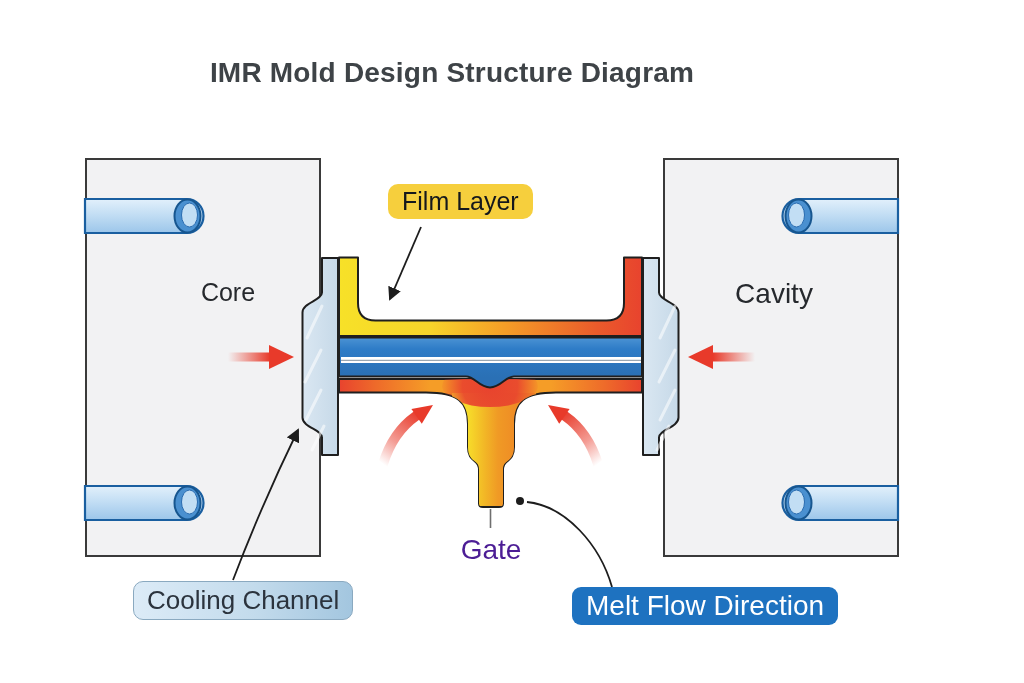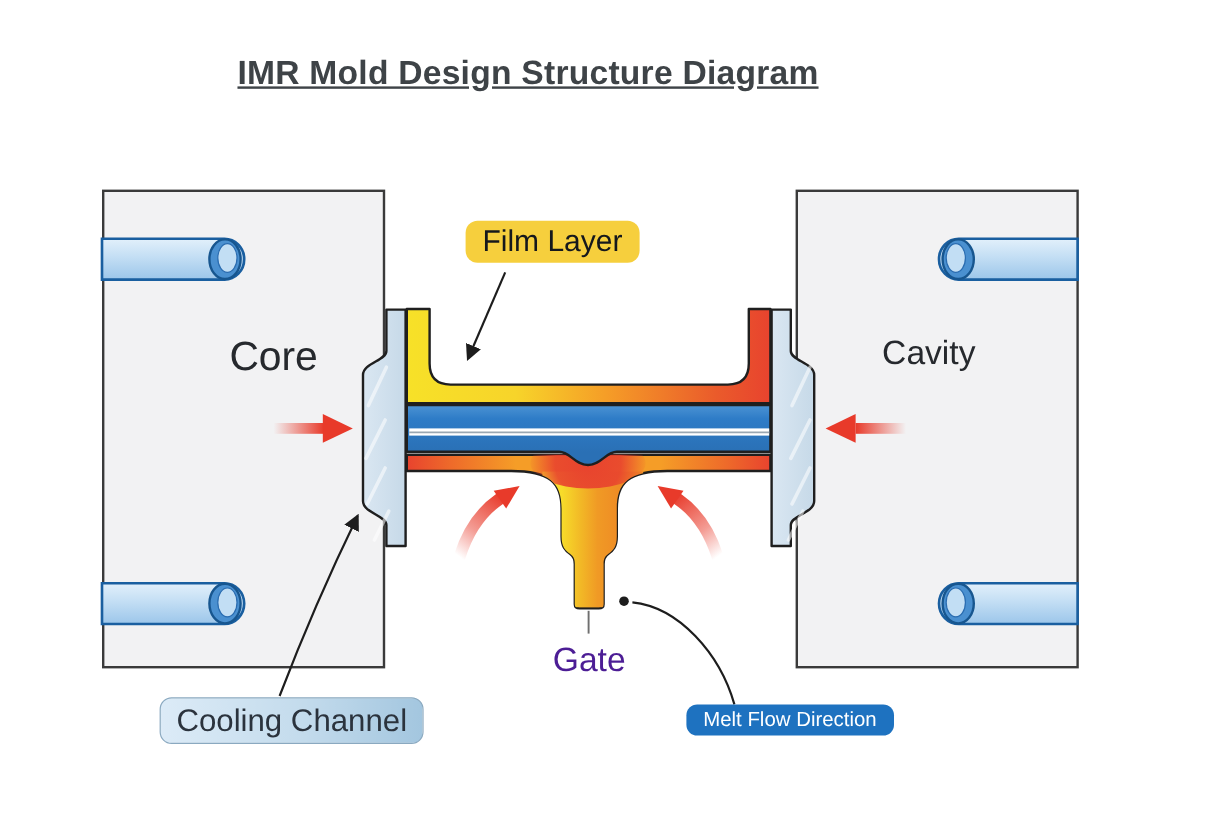--- a/index.html
+++ b/index.html
@@ -9,7 +9,7 @@
   }
   .title{
     position:absolute;left:440px;top:45px;transform:translateX(-50%);
-    margin:0;font-size:28px;font-weight:600;color:#3e4347;letter-spacing:.2px;white-space:nowrap;text-decoration:underline;
+    margin:12px;font-size:28px;font-weight:600;color:#3e4347;letter-spacing:.2px;white-space:nowrap;
   }
   svg.diagram{position:absolute;left:0;top:0;}
   .lbl{position:absolute;transform:translateX(-50%);color:#26292d;white-space:nowrap;}

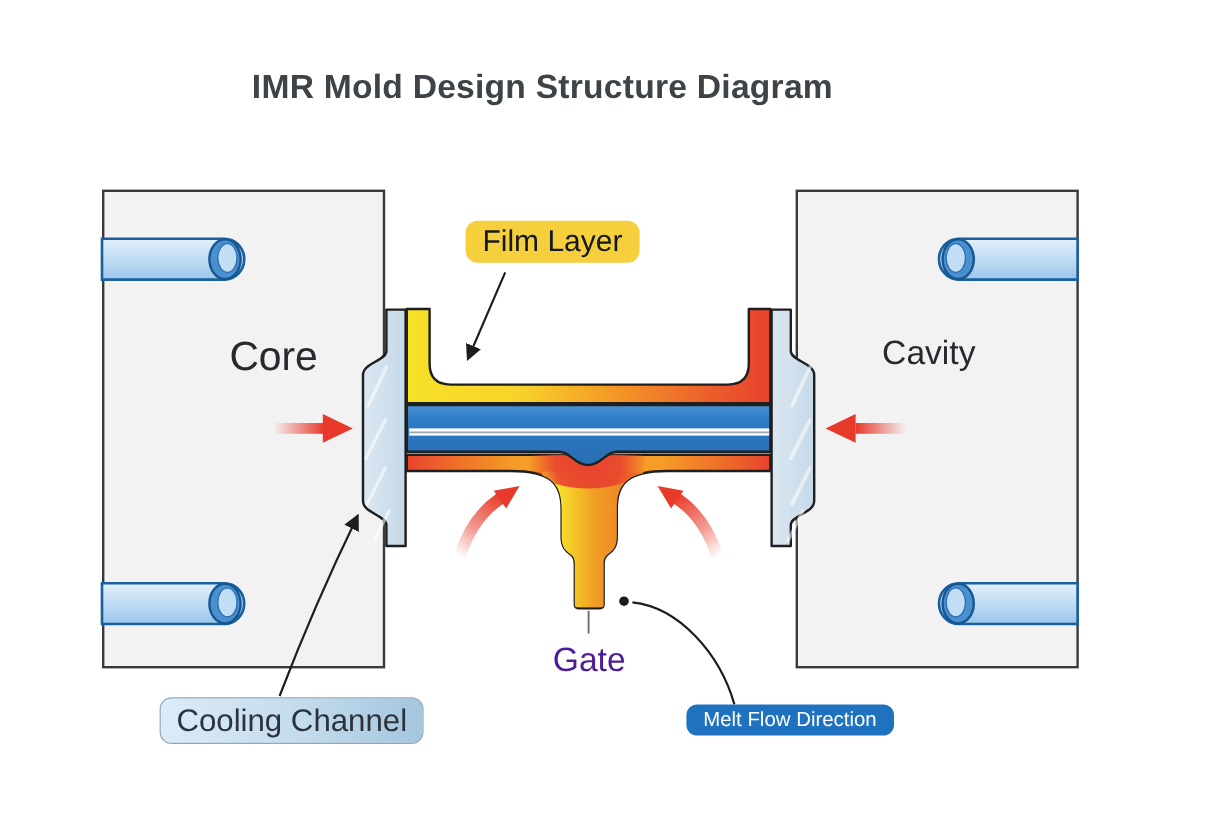--- a/index.html
+++ b/index.html
@@ -13,7 +13,7 @@
   }
   svg.diagram{position:absolute;left:0;top:0;}
   .lbl{position:absolute;transform:translateX(-50%);color:#26292d;white-space:nowrap;}
-  .lbl.core{left:228px;top:278px;font-size:34px;}
+  .lbl.core{left:228px;top:278px;font-size:25px;}
   .lbl.cavity{left:750px;top:278px;font-size:28px;margin-left:24px;}
   .lbl.gate{left:491px;top:534px;font-size:28px;color:#4c1d95;}
   .pill{position:absolute;box-sizing:border-box;white-space:nowrap;text-align:center;}

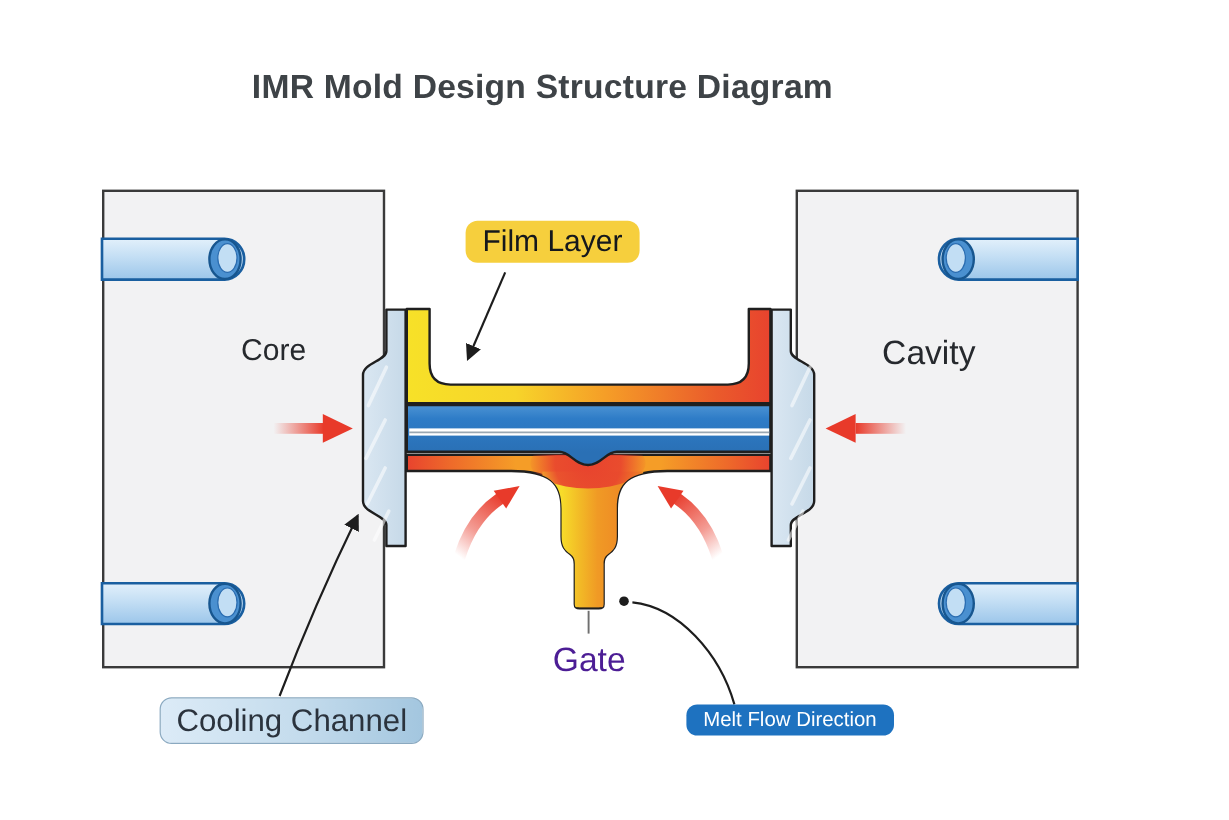--- a/index.html
+++ b/index.html
@@ -28,7 +28,7 @@
   }
   .pill.melt{
     left:572px;top:587px;padding:3px 14px;background:#1e72c0;border-radius:9px;
-    font-size:17px;color:#ffffff;
+    font-size:28px;color:#ffffff;
   }
 </style>
 </head>

